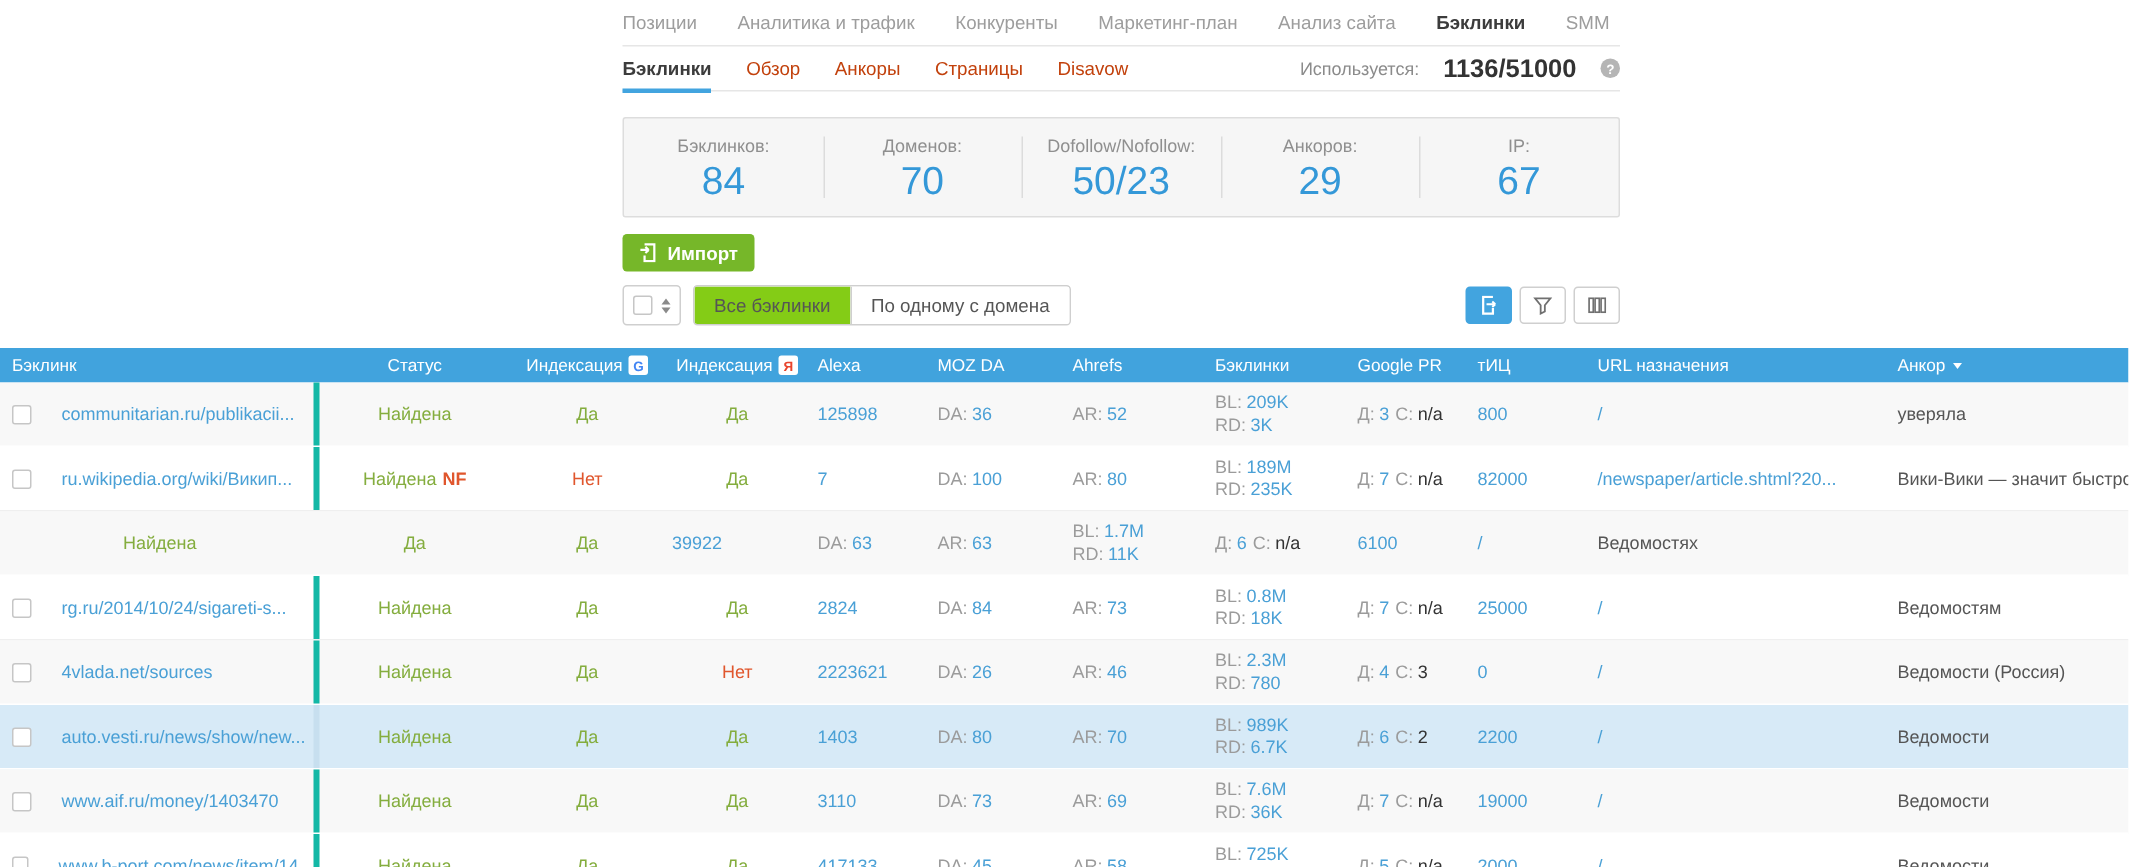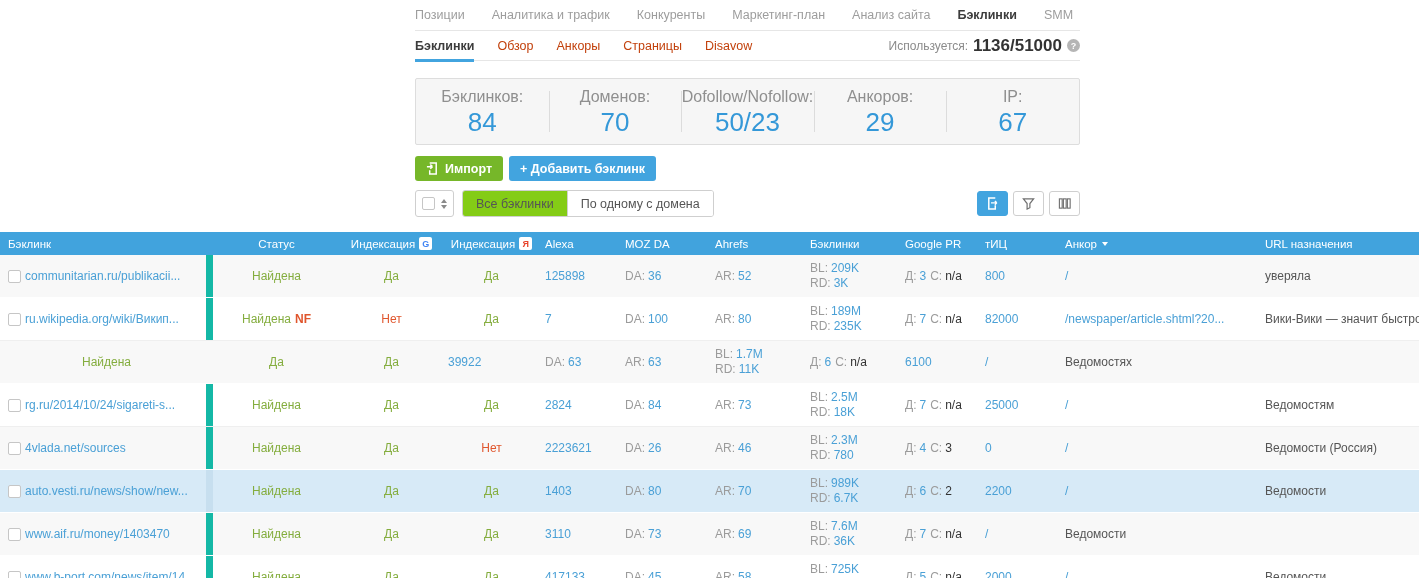--- a/index.html
+++ b/index.html
@@ -17,7 +17,7 @@
   .sub-tab { font-size:12.5px; color:#c2410c; cursor:pointer; height:100%; display:flex; align-items:center; position:relative; }
   .sub-tab.active { color:#3c3c3c; font-weight:700; }
   .sub-tab.active::after { content:""; position:absolute; left:0; right:0; bottom:-2px; height:3px; background:#42a4df; }
-  .usage { margin-left:auto; display:flex; align-items:center; gap:5px; }
+  .usage { margin-left:auto; display:flex; align-items:center; gap:16px; }
   .usage-label { font-size:12px; color:#8b8b8b; }
   .usage-value { font-size:17px; color:#333; font-weight:700; }
   .info-icon { width:13px; height:13px; border-radius:50%; background:#b5b5b5; color:#fff; font-size:9px; font-weight:700;

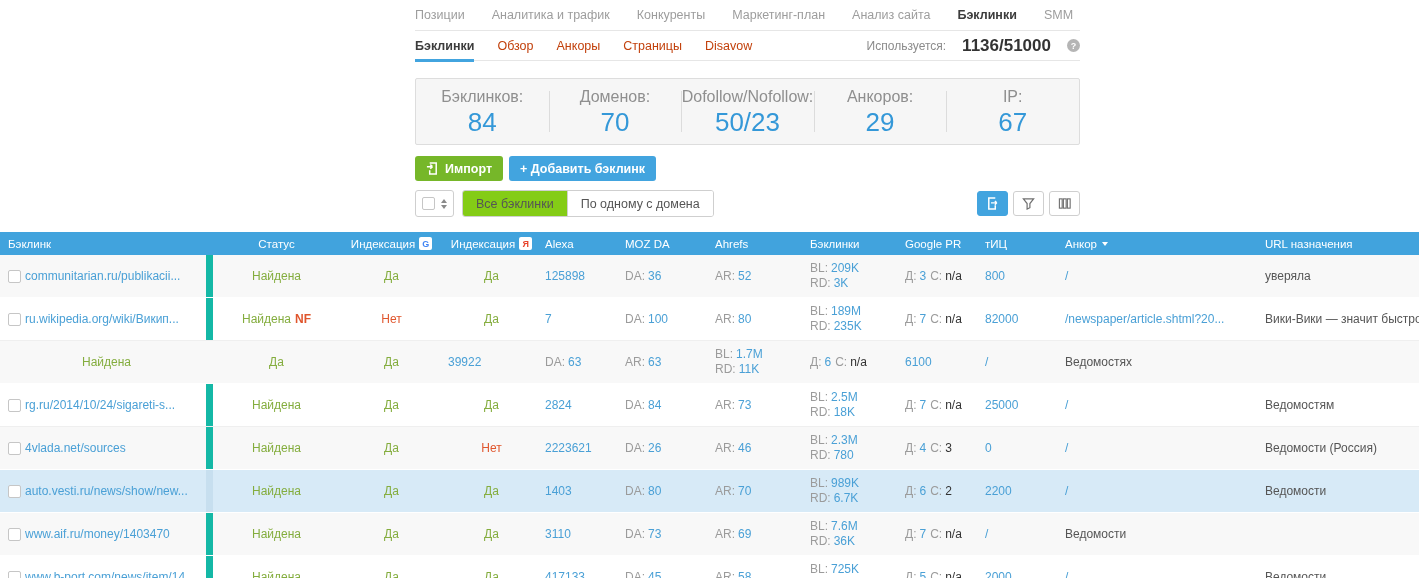--- a/index.html
+++ b/index.html
@@ -26,7 +26,7 @@
   .stats { margin-top:17px; height:67px; background:#f6f6f6; border:1px solid #dddddd; border-radius:2px; display:flex; }
   .stat { flex:1; display:flex; flex-direction:column; align-items:center; justify-content:center; position:relative; }
   .stat + .stat::before { content:""; position:absolute; left:0; top:12px; bottom:12px; width:1px; background:#dcdcdc; }
-  .stat-label { font-size:16px; color:#8f8f8f; margin-bottom:2px; }
+  .stat-label { font-size:12px; color:#8f8f8f; margin-bottom:2px; }
   .stat-value { font-size:26px; color:#3498d8; line-height:28px; }
 
   .toolbar { margin-top:11px; display:flex; gap:6px; }

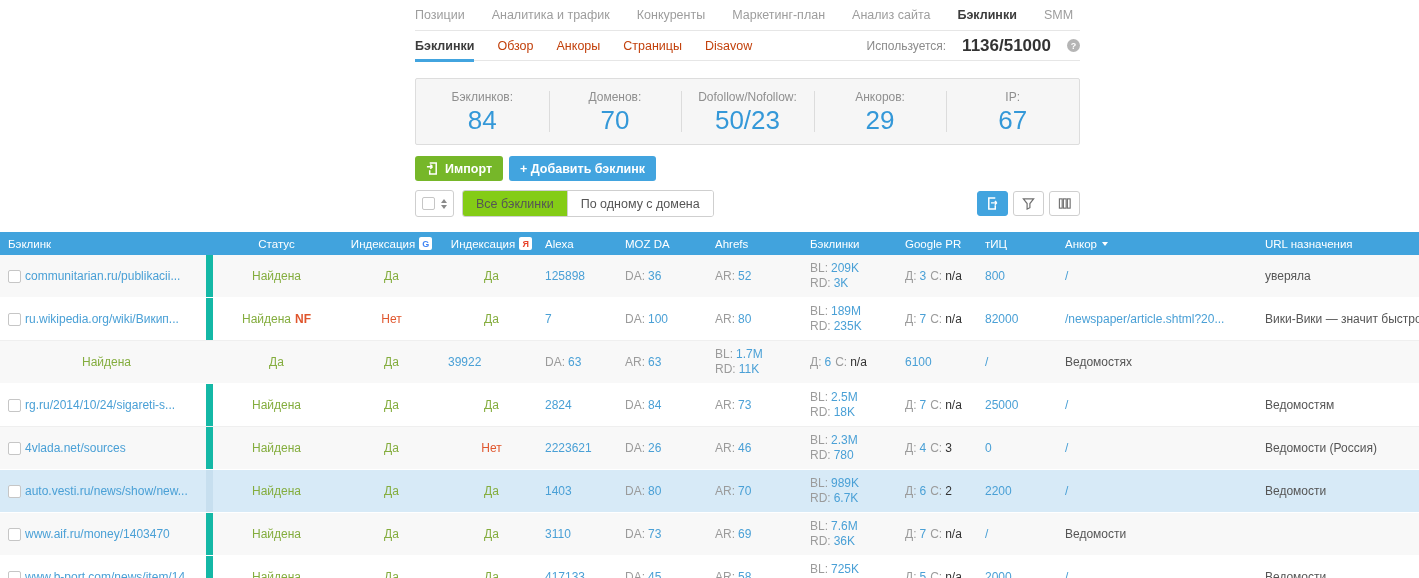--- a/index.html
+++ b/index.html
@@ -144,9 +144,6 @@
             </svg>
         </span>
         <span>Импорт</span>
-      </button>
-      <button class="btn btn-add">
-        <span>+ Добавить бэклинк</span>
       </button>
     </div>
 

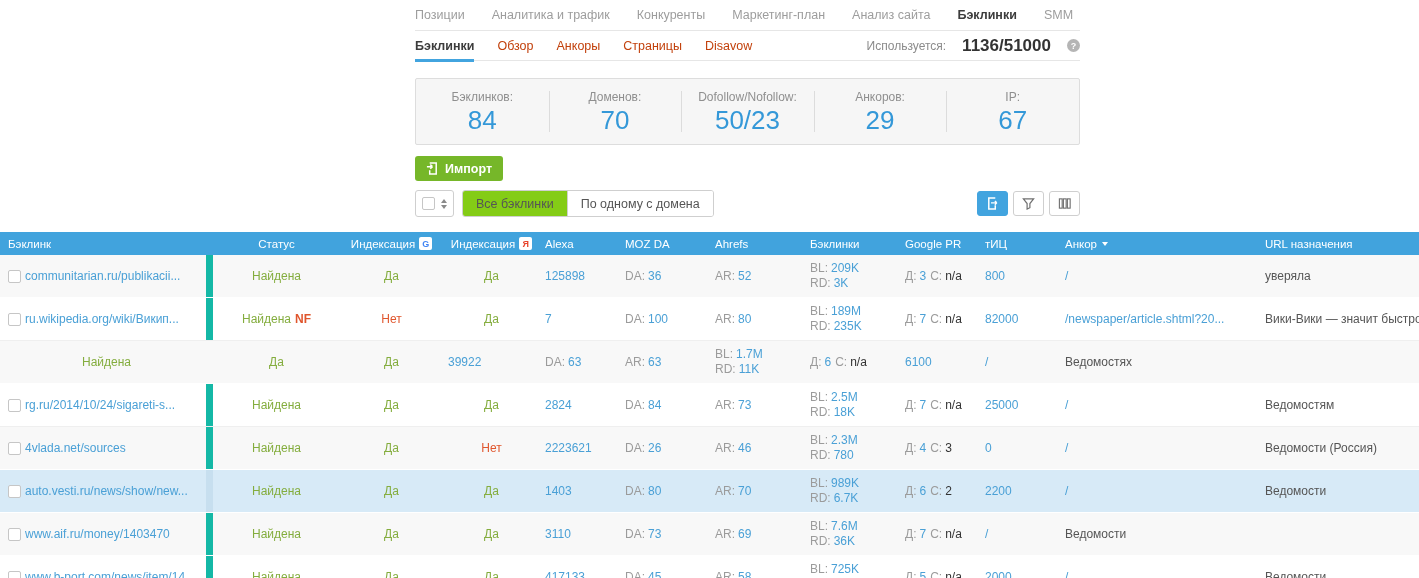--- a/index.html
+++ b/index.html
@@ -206,11 +206,11 @@
       <span class="th">Бэклинки</span>
       <span class="th">Google PR</span>
       <span class="th">тИЦ</span>
+      <span class="th">URL назначения</span>
       <span class="th">
         <span>Анкор</span>
         <span class="sort-caret"></span>
       </span>
-      <span class="th">URL назначения</span>
     </div>
     <div>
         <div class="tr alt">

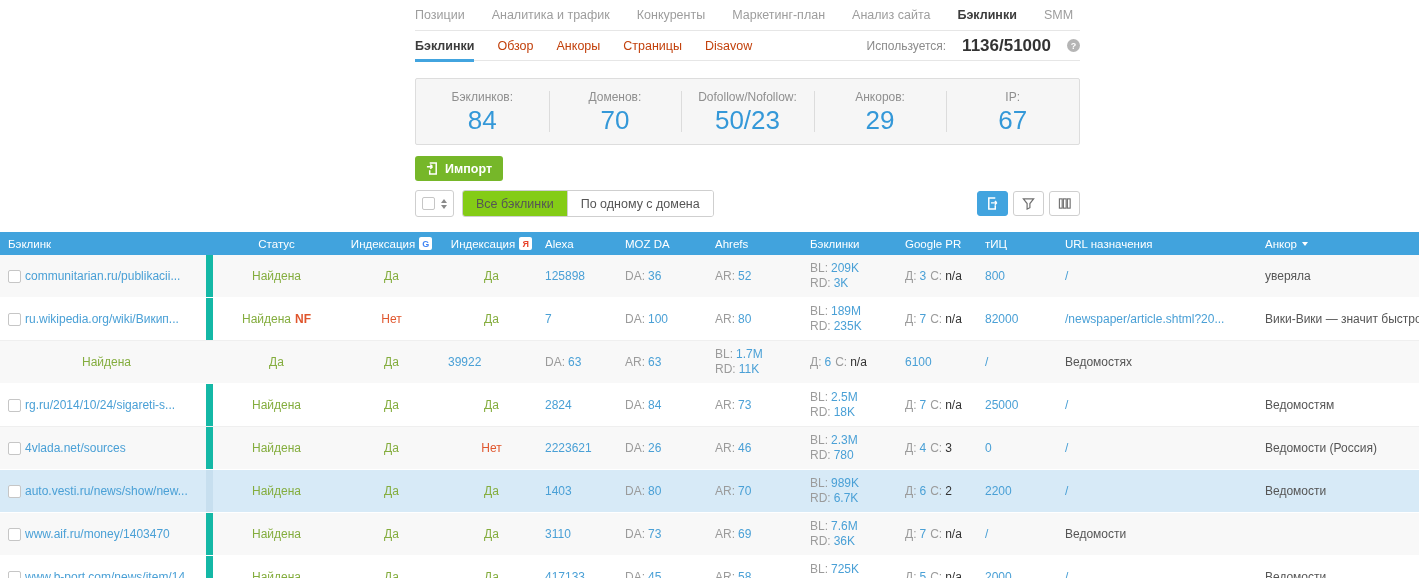--- a/index.html
+++ b/index.html
@@ -69,7 +69,7 @@
   .tr.hl { background:#d7eaf7; border-bottom:1px solid #fff; }
   .td { display:flex; align-items:center; padding-left:5px; font-size:12px; color:#555; overflow:hidden; white-space:nowrap; }
   .td.c { justify-content:center; padding-left:0; }
-  .td-url { padding-left:8px; border-right:7px solid #14b8a6; gap:4px; }
+  .td-url { padding-left:8px; border-right:4px solid #14b8a6; gap:20px; }
   .tr.hl .td-url { border-right-color:#c7dfef; }
   a.link { color:#4aa0d6; text-decoration:none; cursor:pointer; }
   .lbl { color:#9b9b9b; margin-right:3px; }

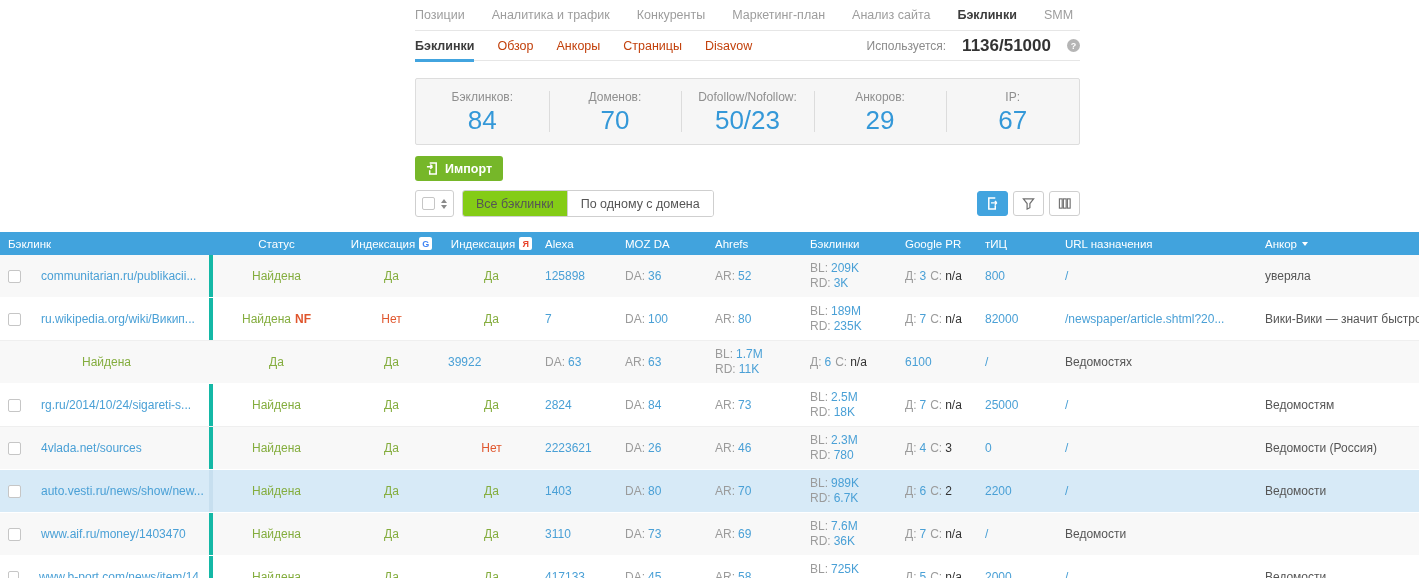--- a/index.html
+++ b/index.html
@@ -400,7 +400,7 @@
     <div class="td two-line">
       <div>
         <span class="lbl">BL:</span>
-        <a class="link">2.5M</a>
+        <a class="link">0.8M</a>
       </div>
       <div>
         <span class="lbl">RD:</span>

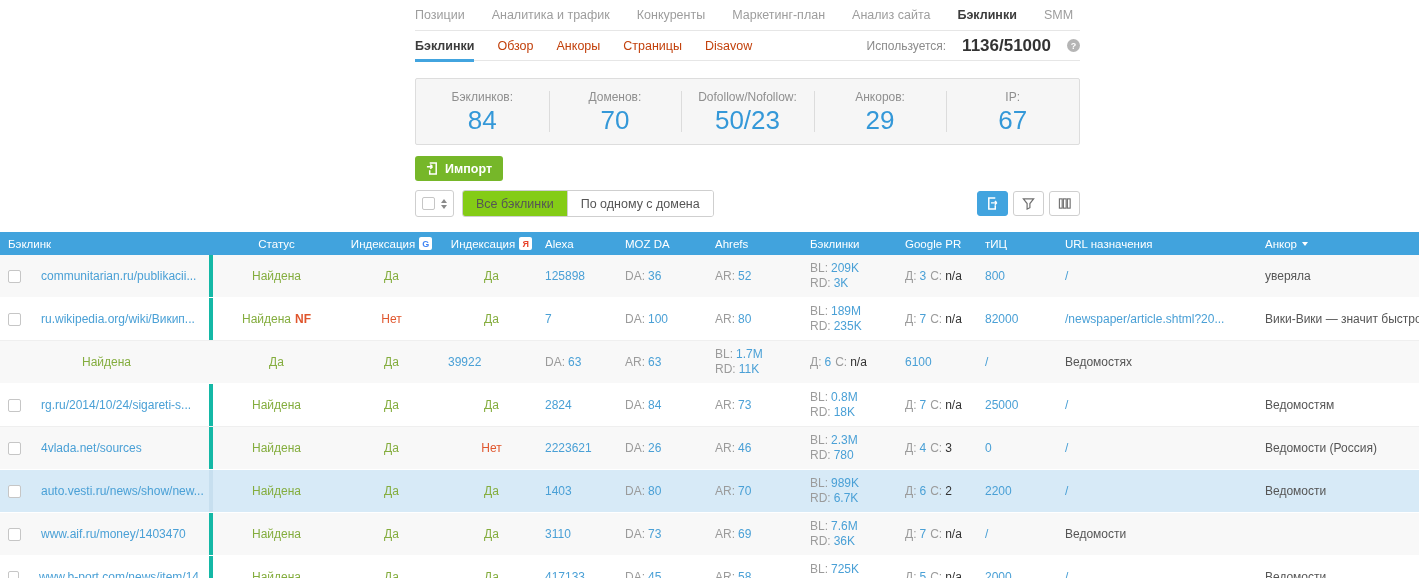--- a/index.html
+++ b/index.html
@@ -577,6 +577,9 @@
       <span class="dark">n/a</span>
     </div>
     <div class="td">
+      <a class="link">19000</a>
+    </div>
+    <div class="td">
       <a class="link">/</a>
     </div>
     <div class="td">

